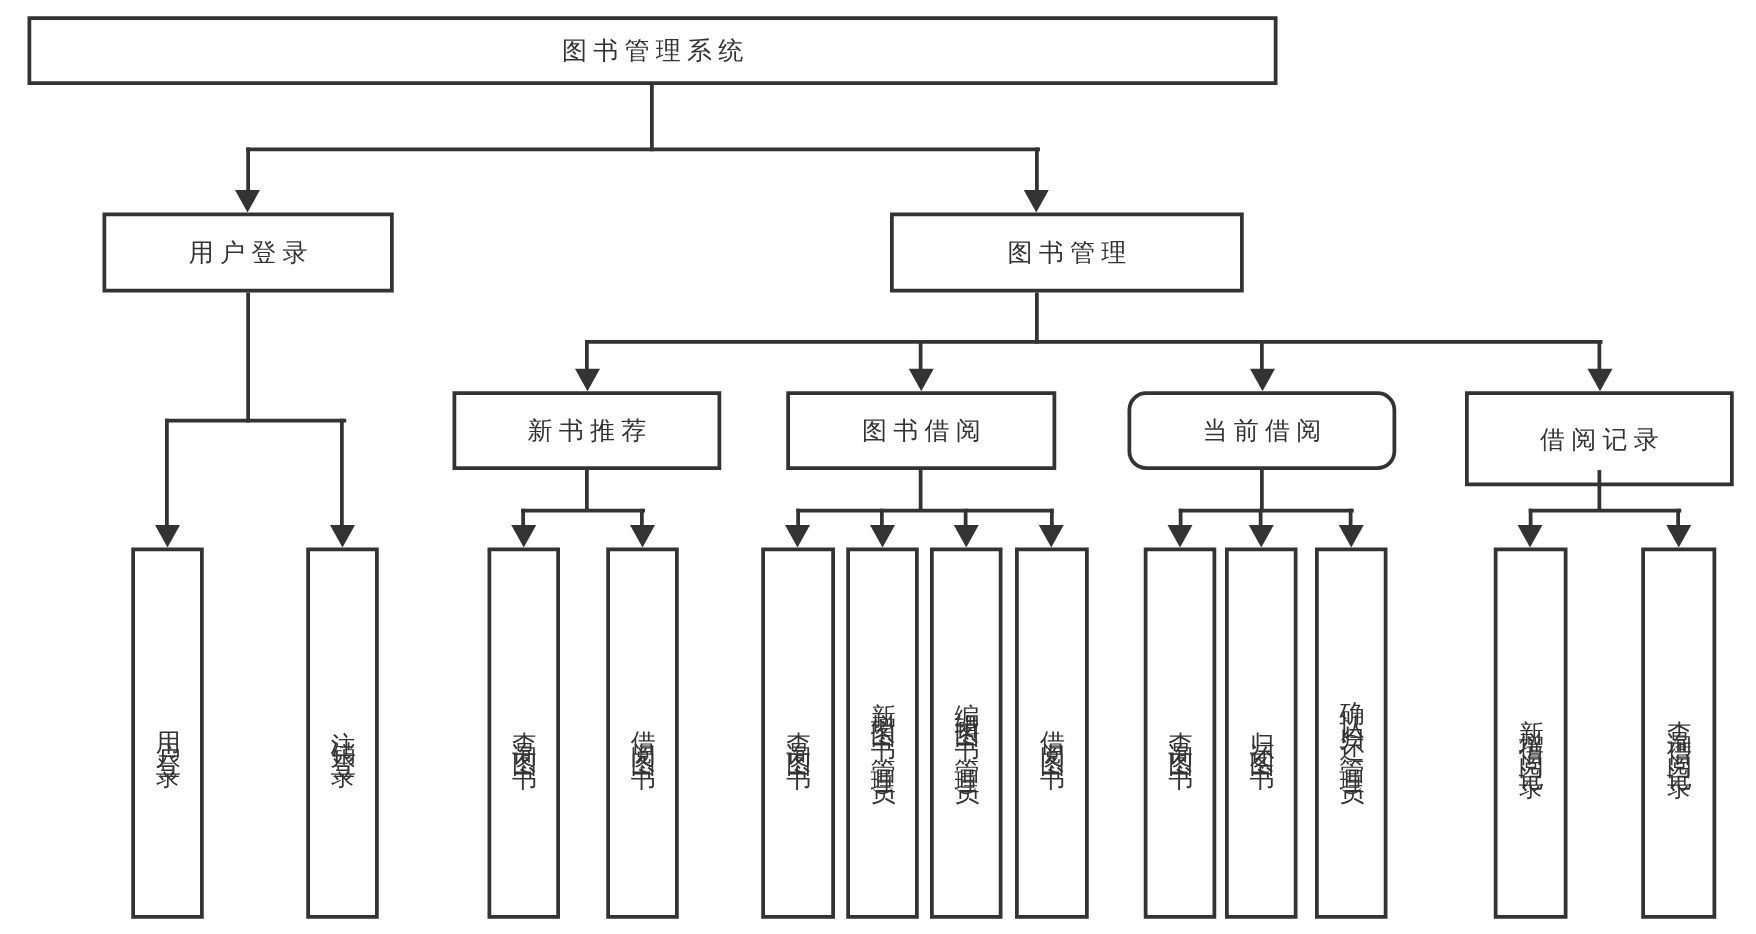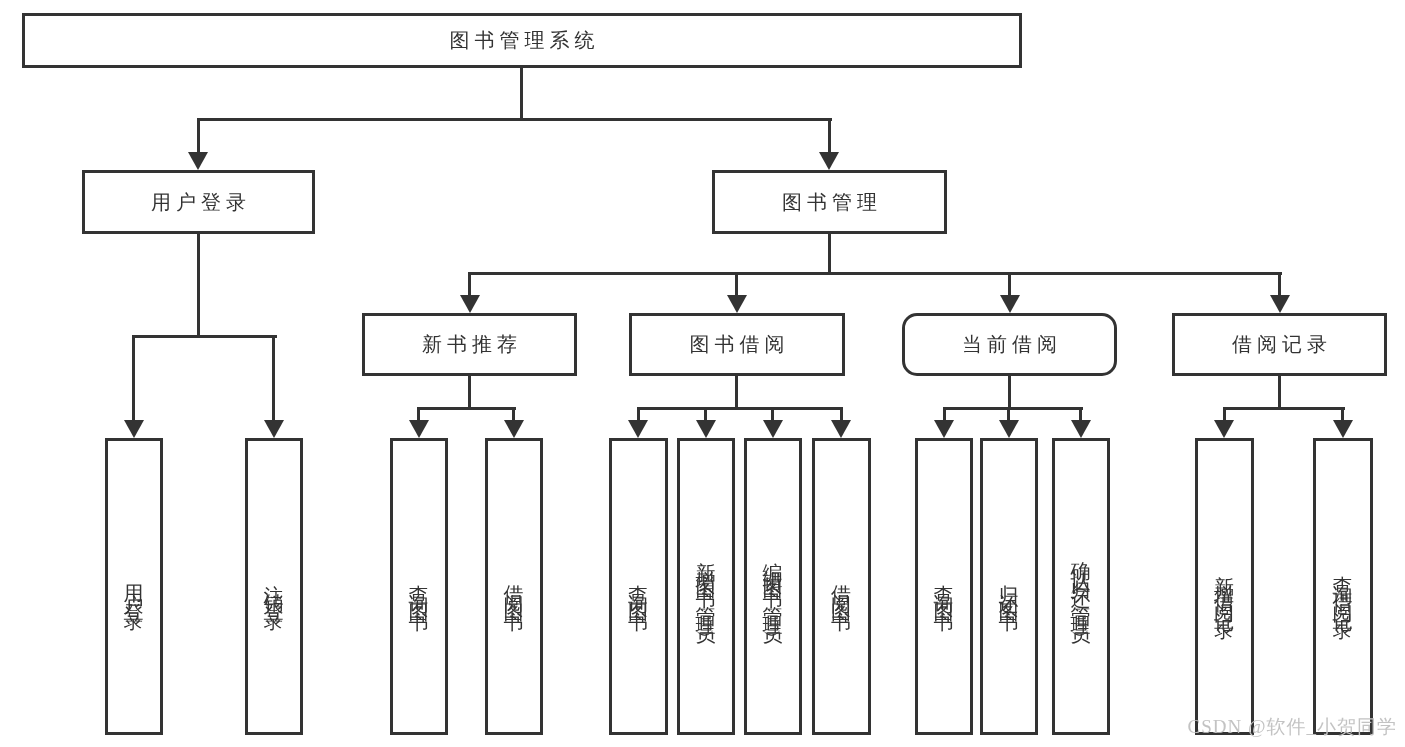--- a/index.html
+++ b/index.html
@@ -63,7 +63,7 @@
   <div class="arrow" style="left:819px;top:152px;"></div>
 
   <div class="box" style="left:82px;top:170px;width:233px;height:64px;">用户登录</div>
-  <div class="box" style="left:712px;top:170px;width:235px;height:64px;">图书管理</div>
+  <div class="box" style="left:712px;top:170px;width:283px;height:64px;">图书管理</div>
 
   <div class="line" style="left:197px;top:234px;width:3px;height:104px;"></div>
   <div class="line" style="left:132px;top:335px;width:145px;height:3px;"></div>

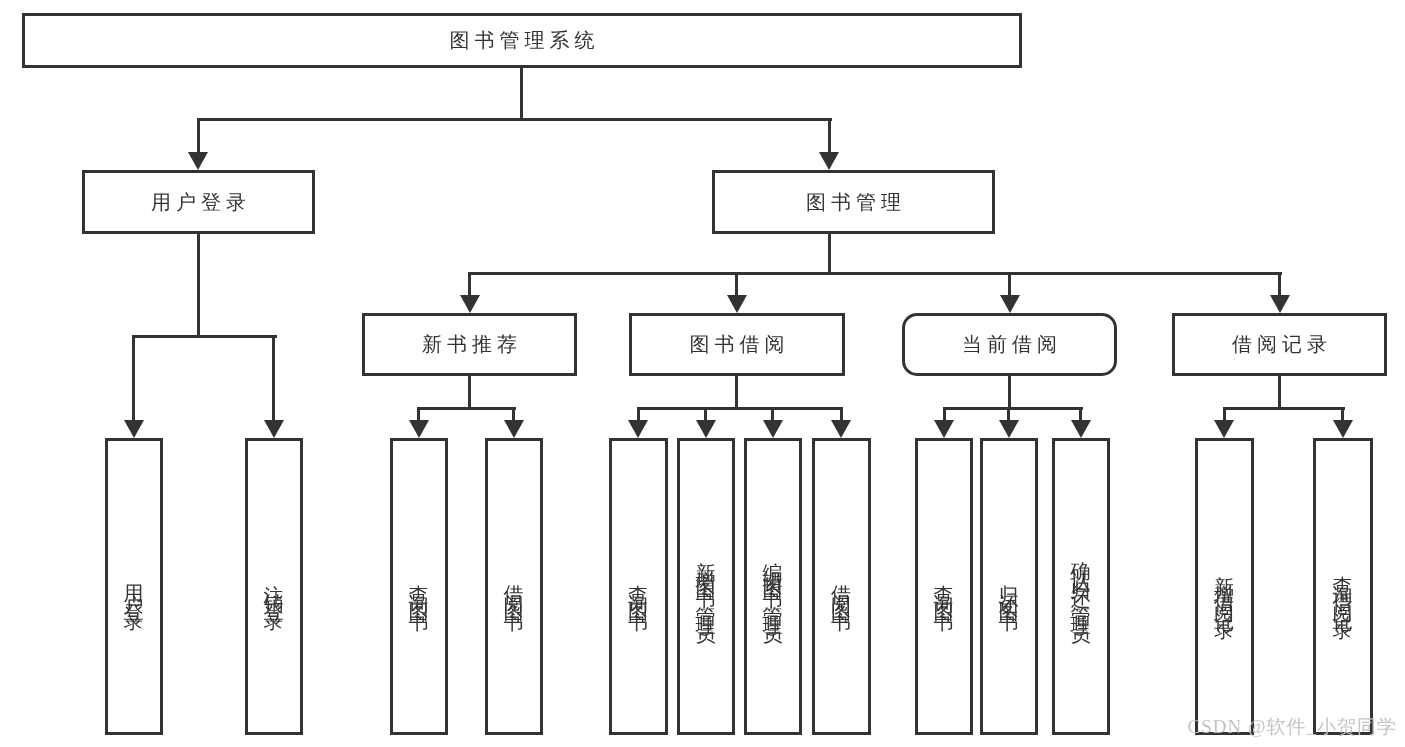--- a/index.html
+++ b/index.html
@@ -86,7 +86,7 @@
   <div class="box" style="left:629px;top:313px;width:216px;height:63px;">图书借阅</div>
   <div class="box" style="left:362px;top:313px;width:215px;height:63px;">新书推荐</div>
   <div class="box" style="left:902px;top:313px;width:215px;height:63px;border-radius:15px;">当前借阅</div>
-  <div class="box" style="left:1172px;top:313px;width:215px;height:63px;">借阅记录</div>
+  <div class="box" style="left:1172px;top:313px;width:215px;height:76px;">借阅记录</div>
 
   <div class="line" style="left:468px;top:376px;width:3px;height:33px;"></div>
   <div class="line" style="left:417px;top:407px;width:99px;height:3px;"></div>

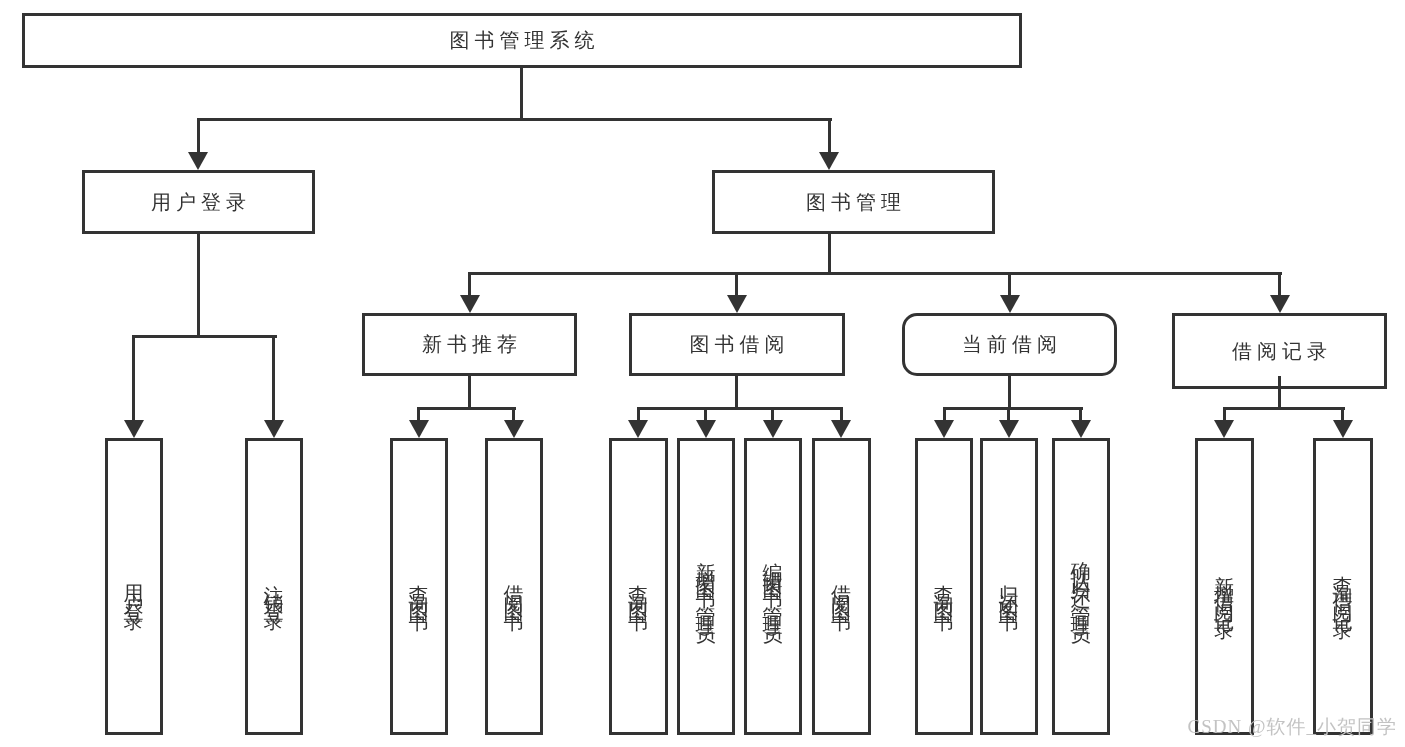--- a/index.html
+++ b/index.html
@@ -140,7 +140,6 @@
   <div class="box vbox" style="left:1195px;top:438px;width:59px;height:297px;">新增借阅记录</div>
   <div class="box vbox" style="left:1313px;top:438px;width:60px;height:297px;">查询借阅记录</div>
 
-  <div class="watermark">CSDN @软件_小贺同学</div>
 
 </div>
 

